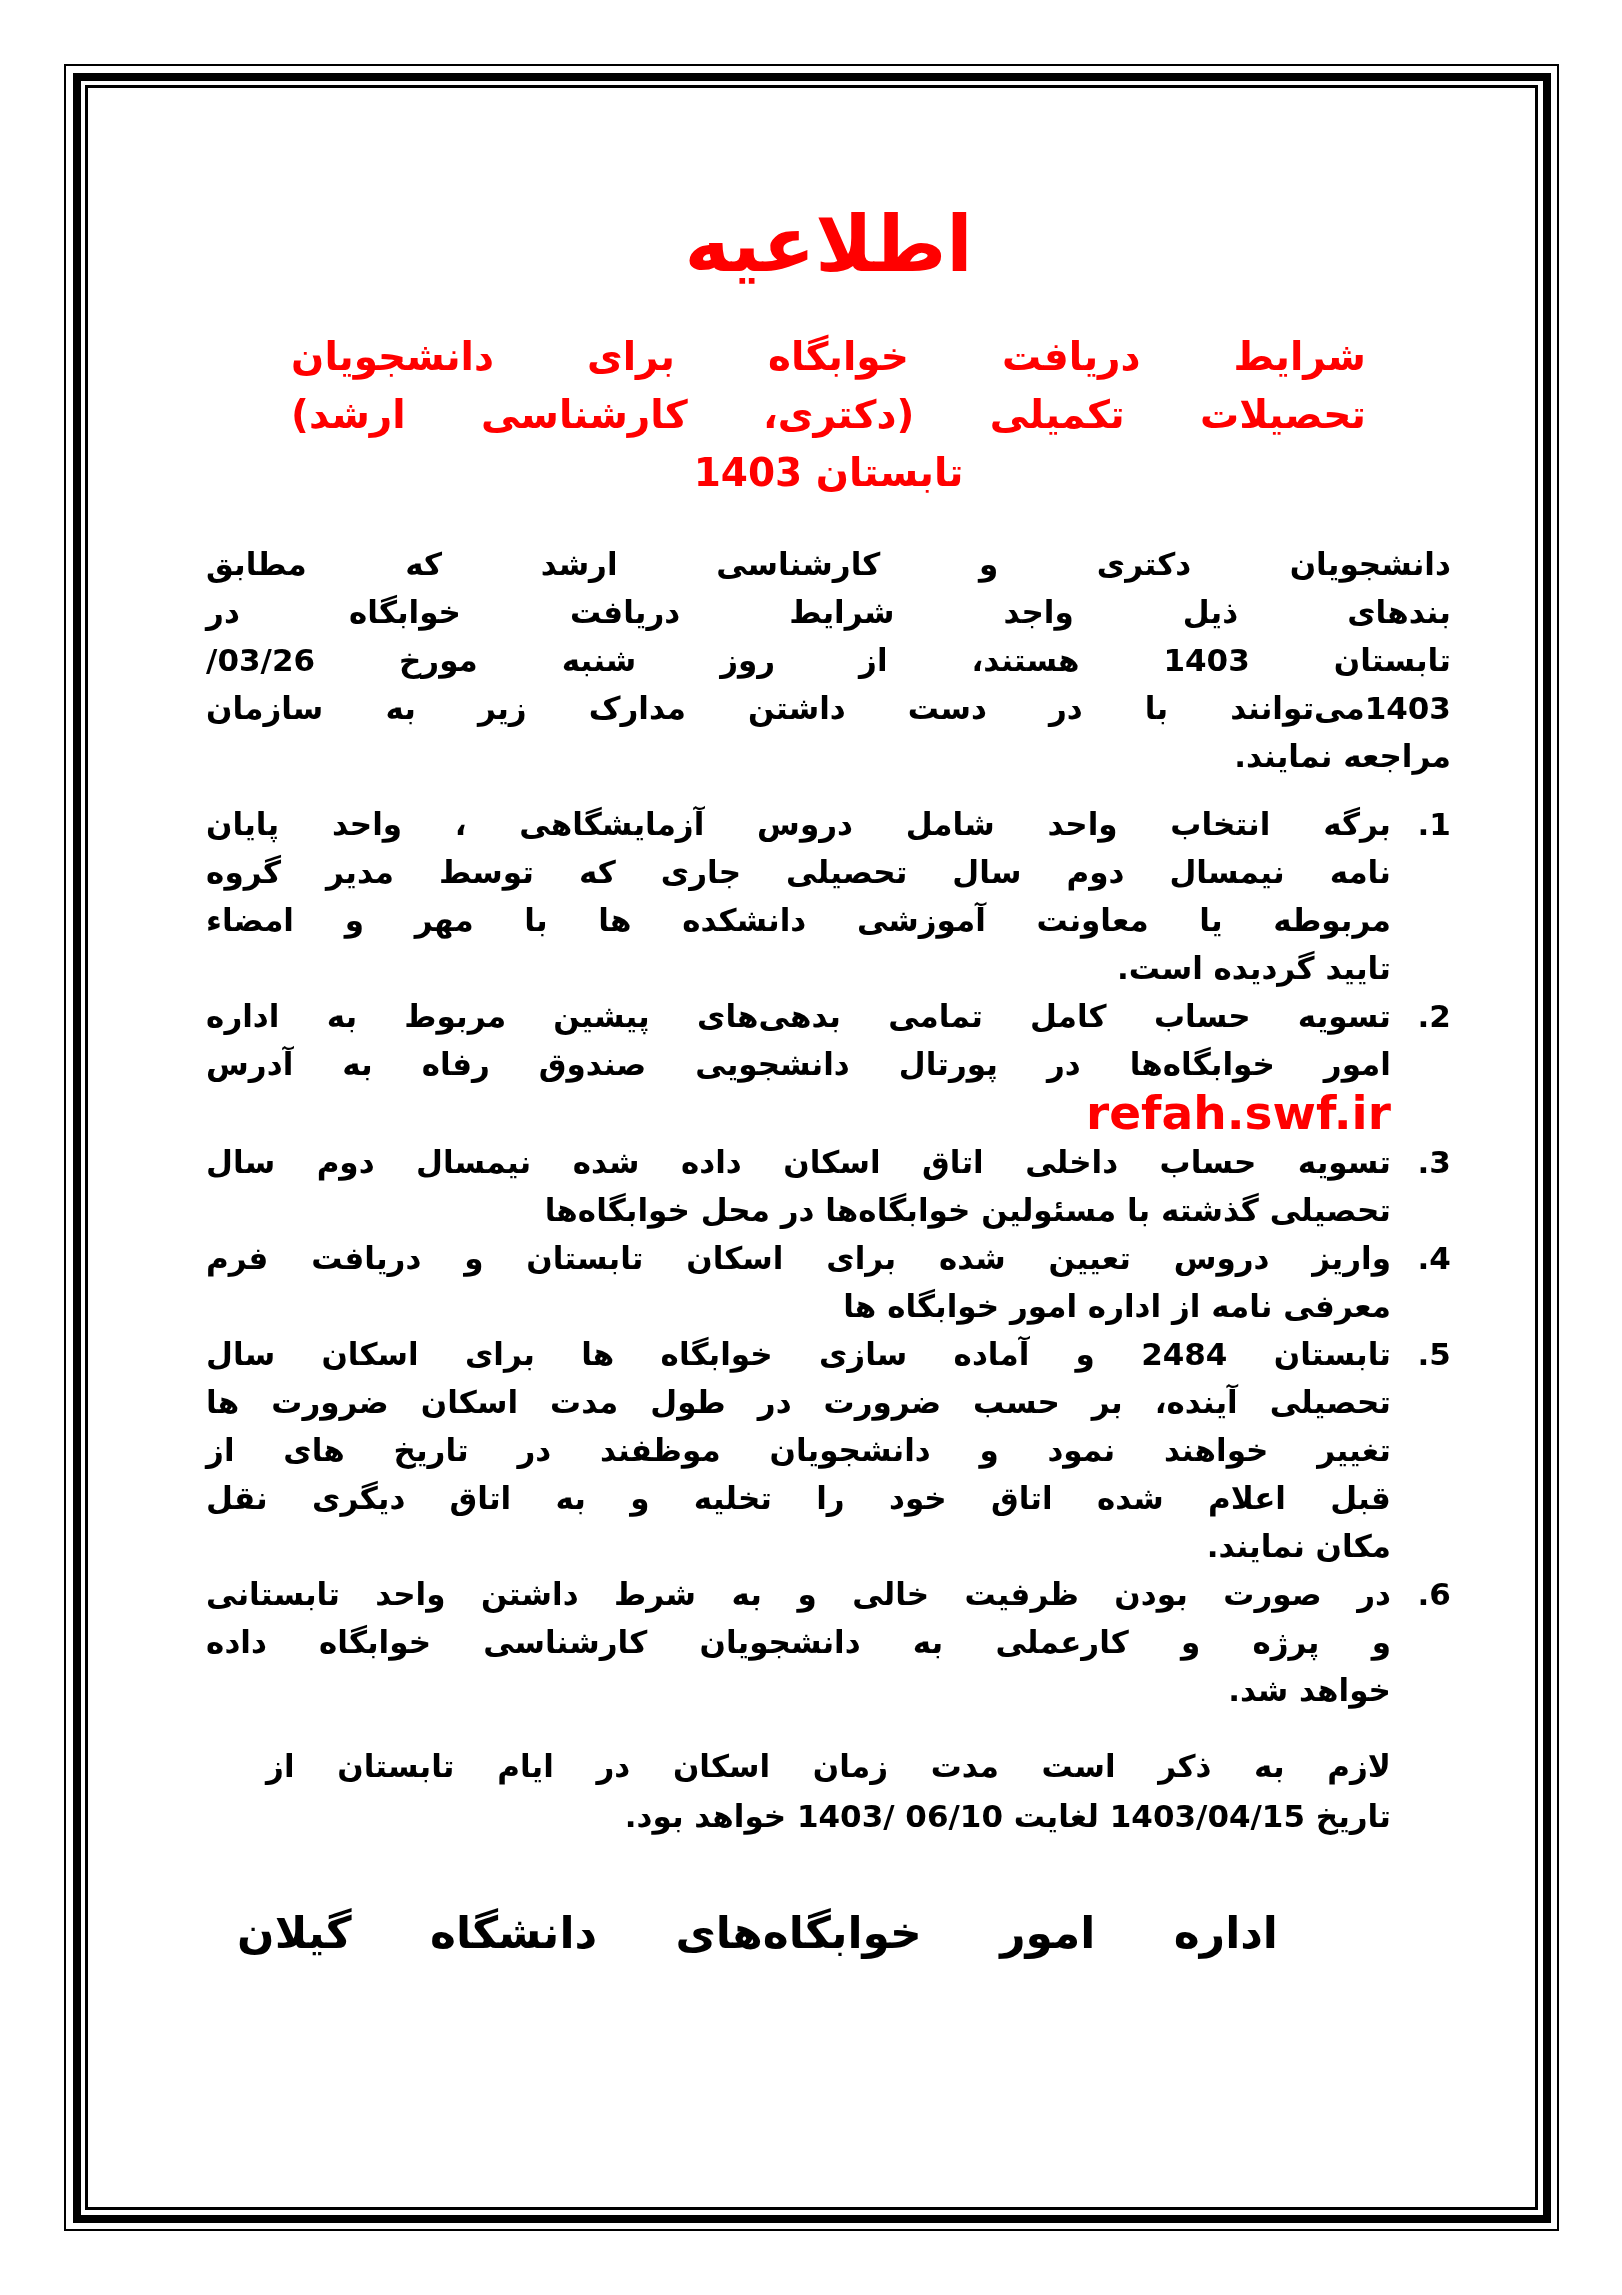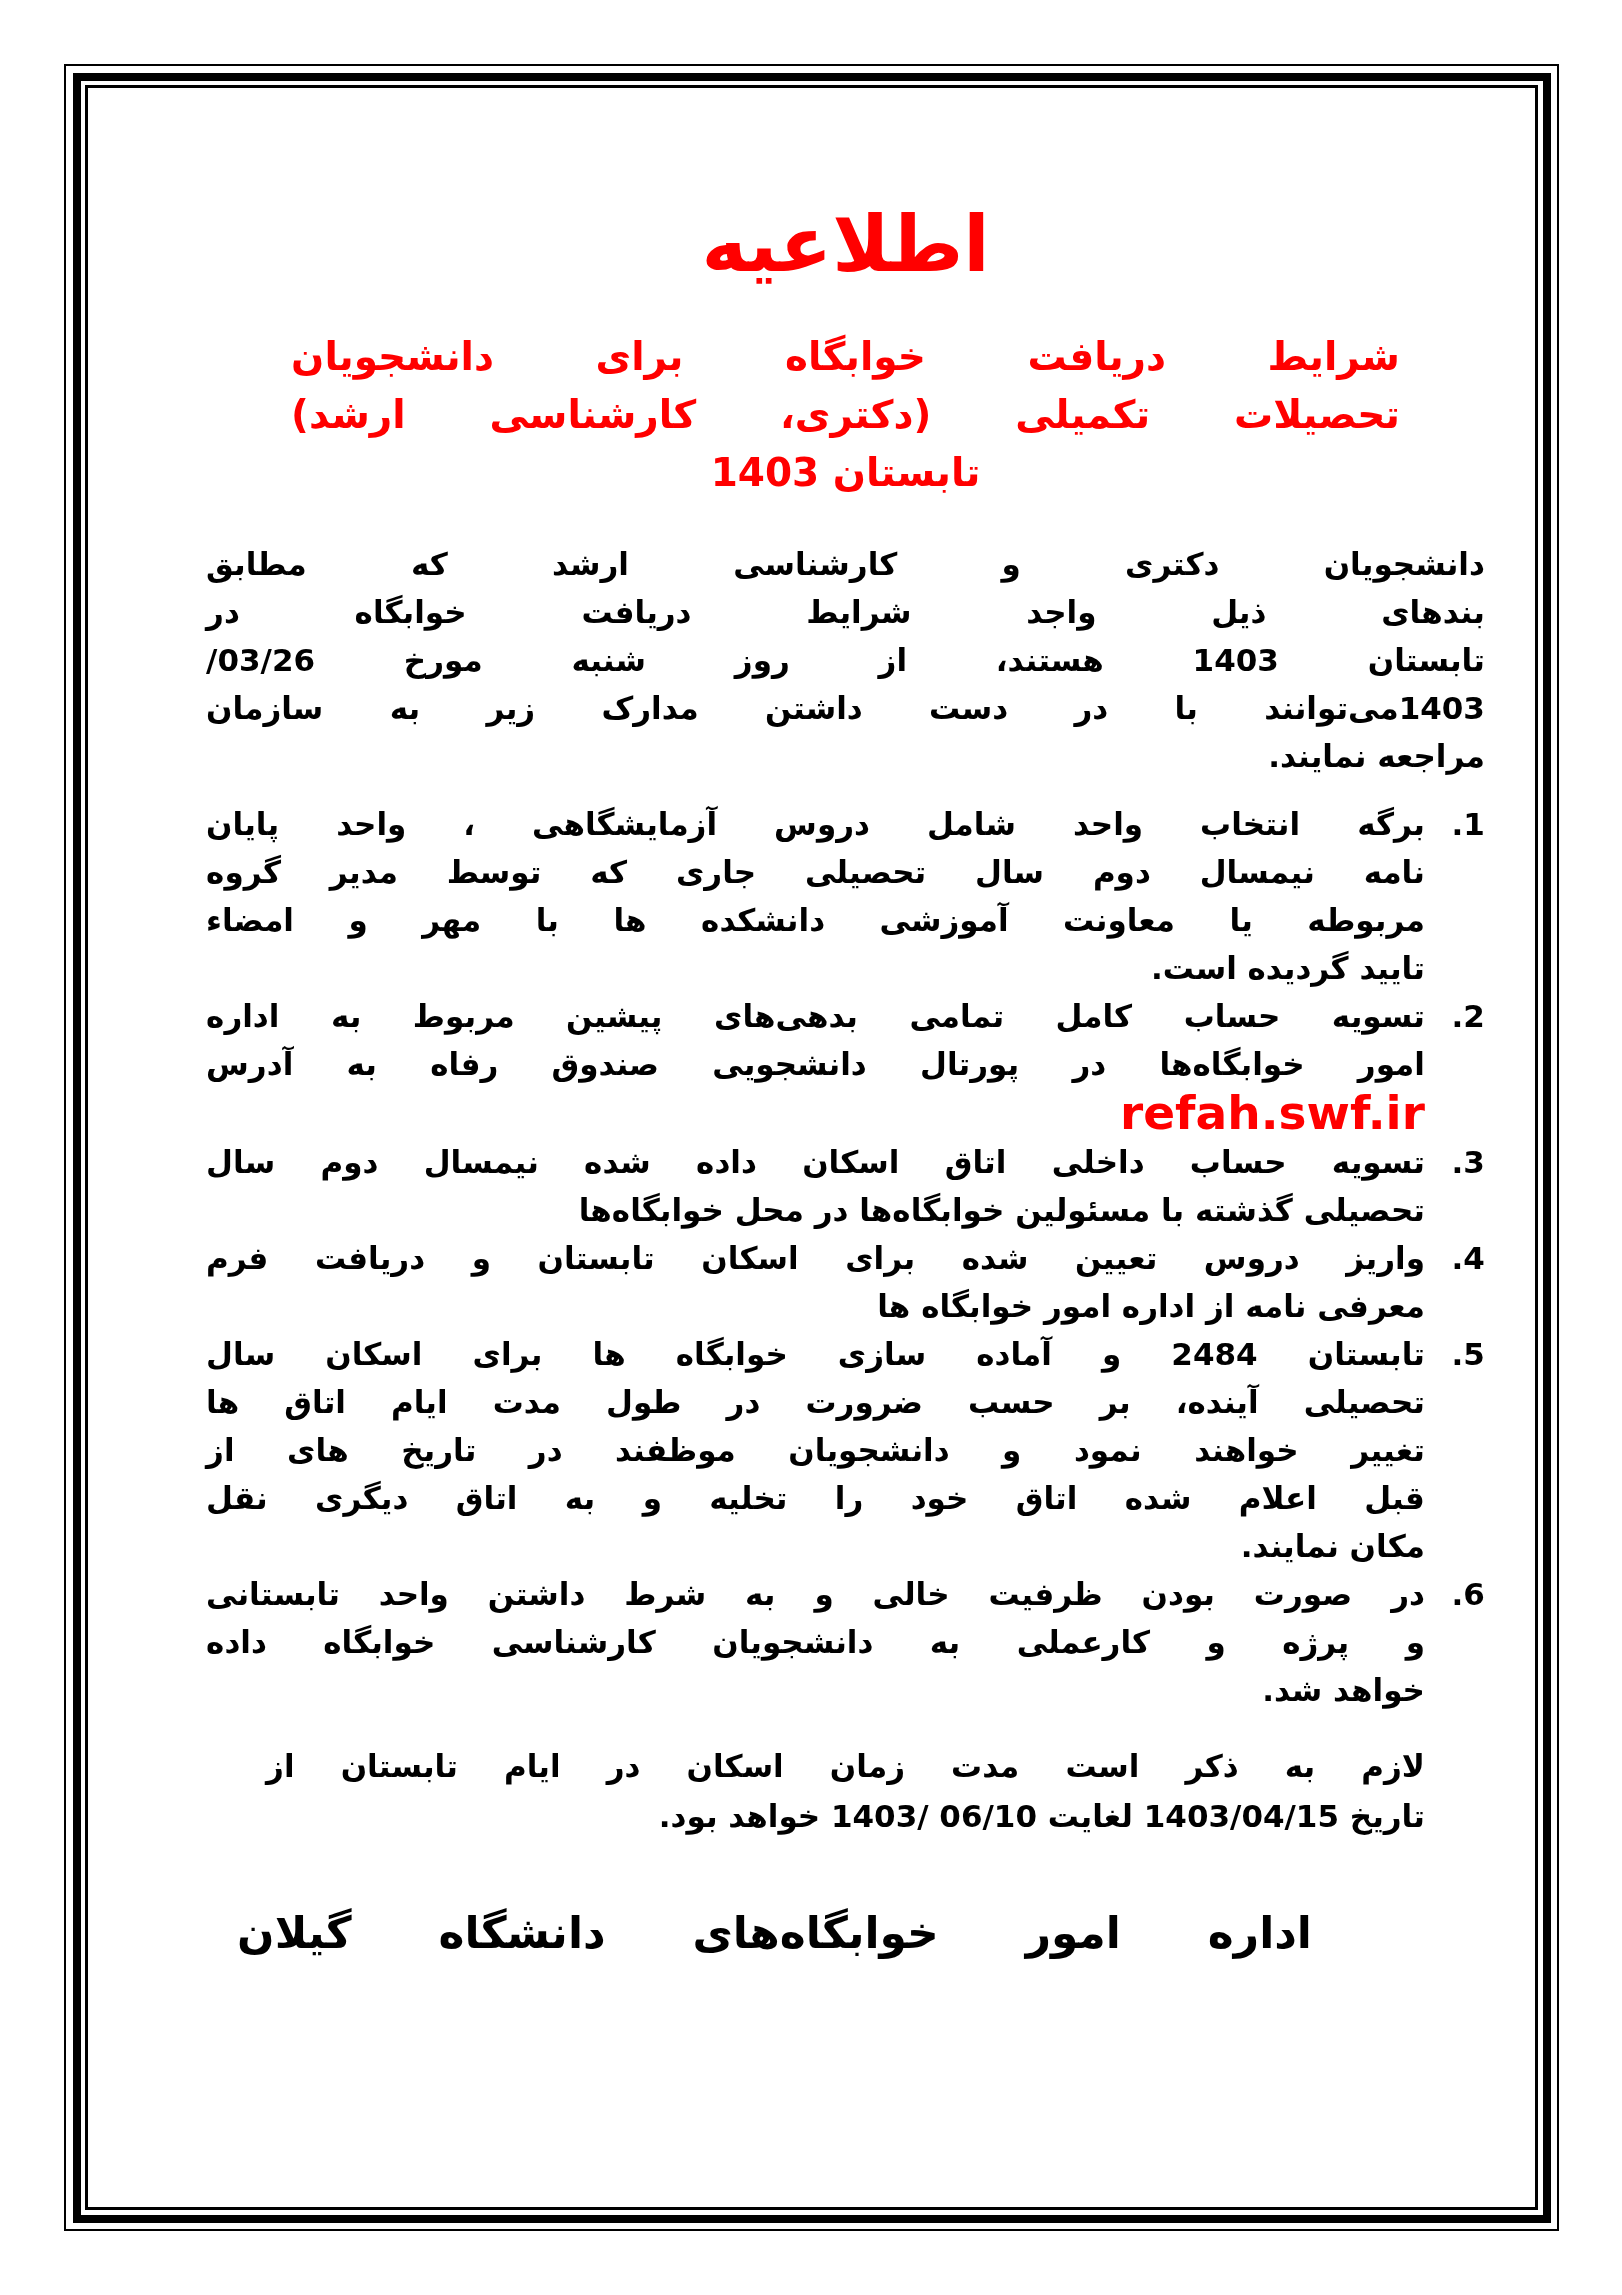--- a/index.html
+++ b/index.html
@@ -35,7 +35,7 @@
   .content {
     position: absolute;
     top: 0; bottom: 0; left: 0; right: 0;
-    padding: 108px 50px 0 118px;
+    padding: 108px 84px 0 118px;
     box-sizing: border-box;
   }
   .title {

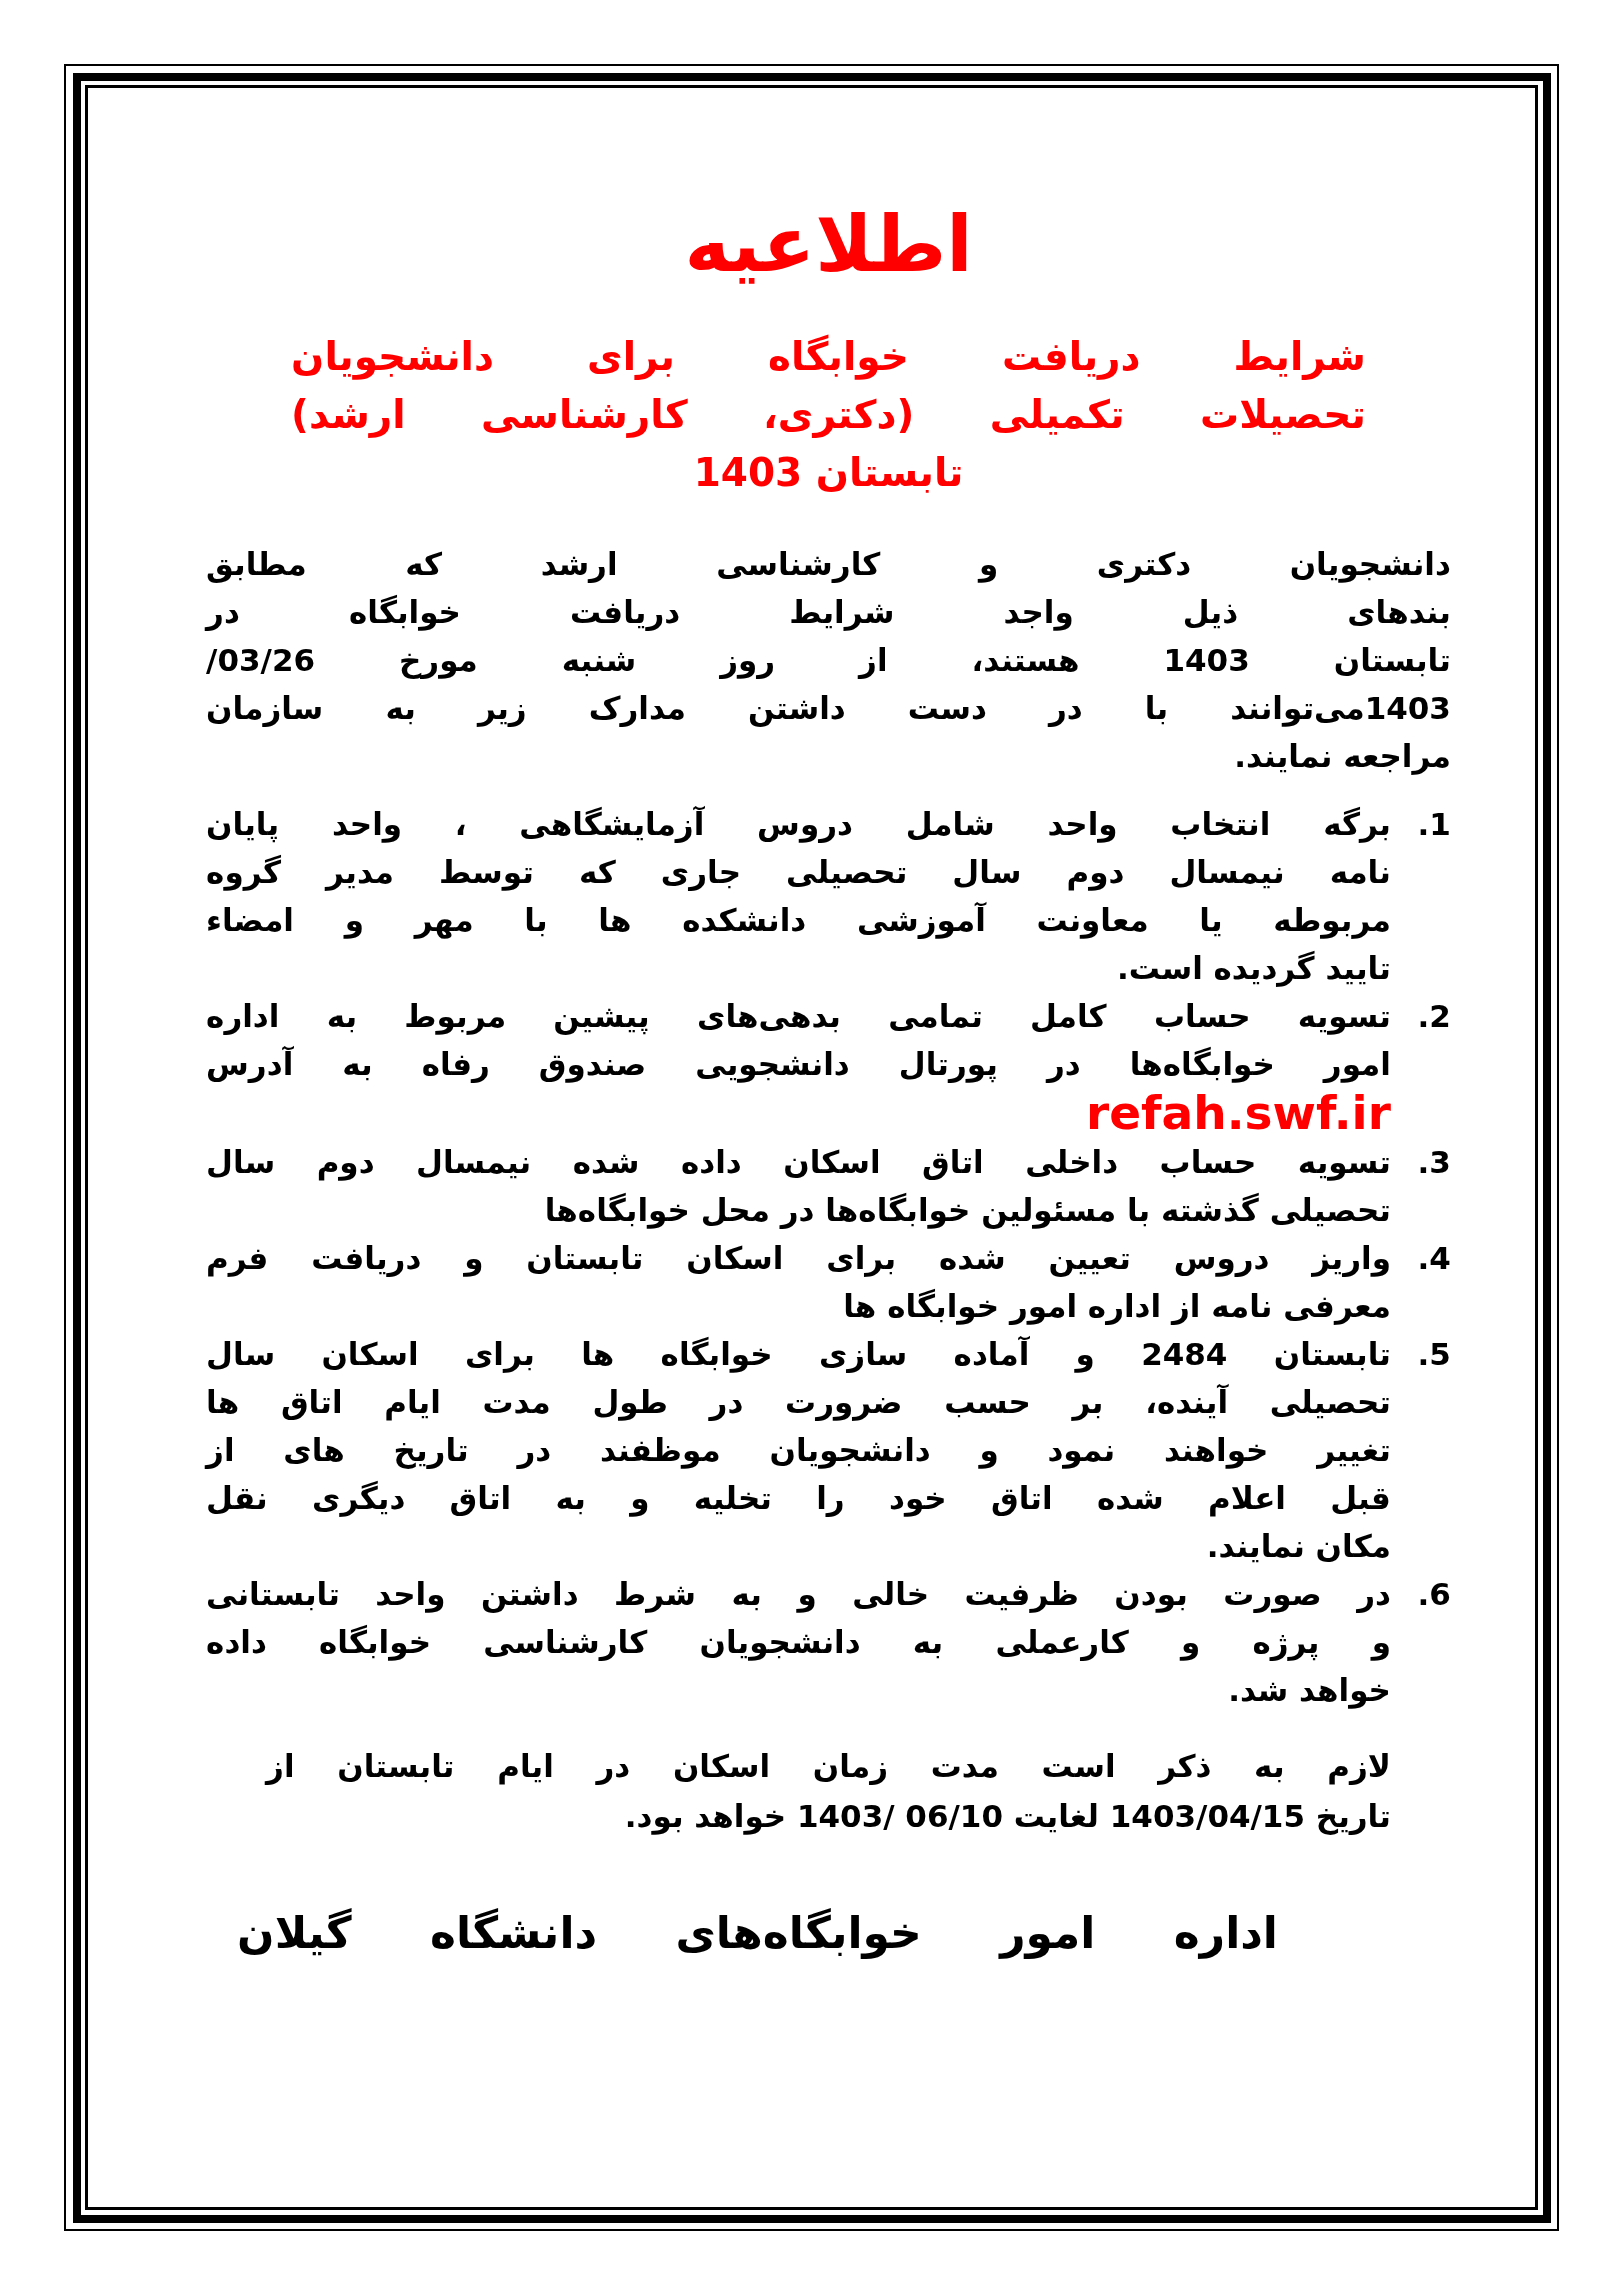--- a/index.html
+++ b/index.html
@@ -182,7 +182,7 @@
             <span class="num">5.</span>
             <div class="lines">
               <div class="ln-j">تابستان 2484 و آماده سازی خوابگاه ها برای اسکان سال</div>
-              <div class="ln-j">تحصیلی آینده، بر حسب ضرورت در طول مدت ایام اتاق ها</div>
+              <div class="ln-j">تحصیلی آینده، بر حسب ضرورت در طول مدت اسکان ضرورت ها</div>
               <div class="ln-j">تغییر خواهند نمود و دانشجویان موظفند در تاریخ های از</div>
               <div class="ln-j">قبل اعلام شده اتاق خود را تخلیه و به اتاق دیگری نقل</div>
               <div class="ln-r">مکان نمایند.</div>

